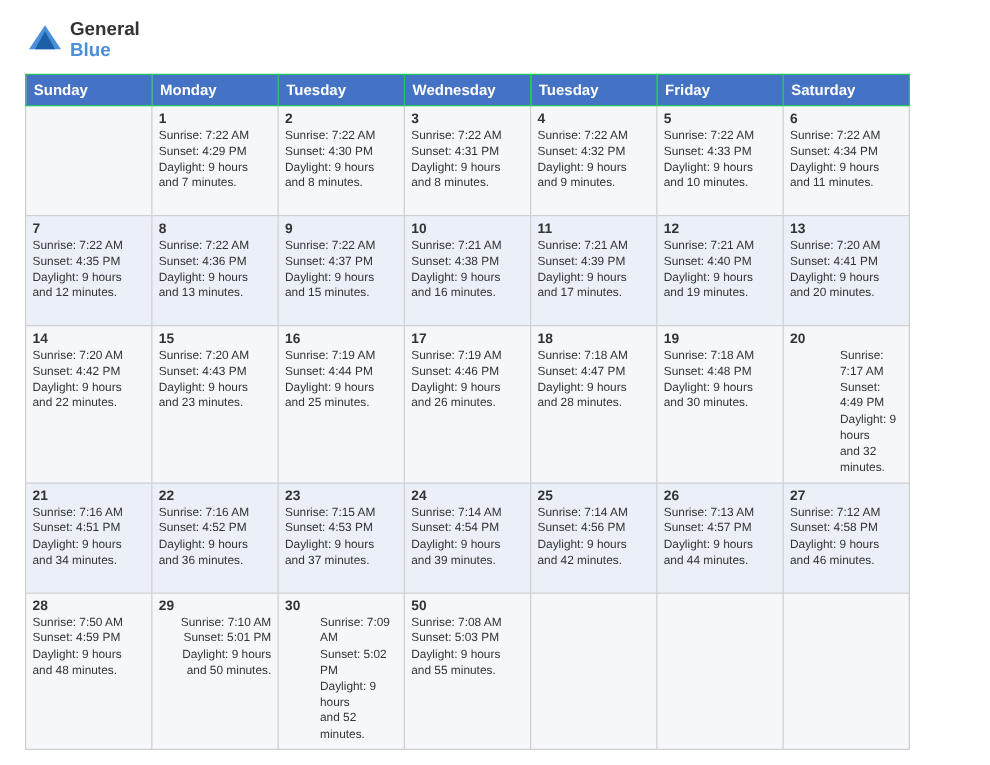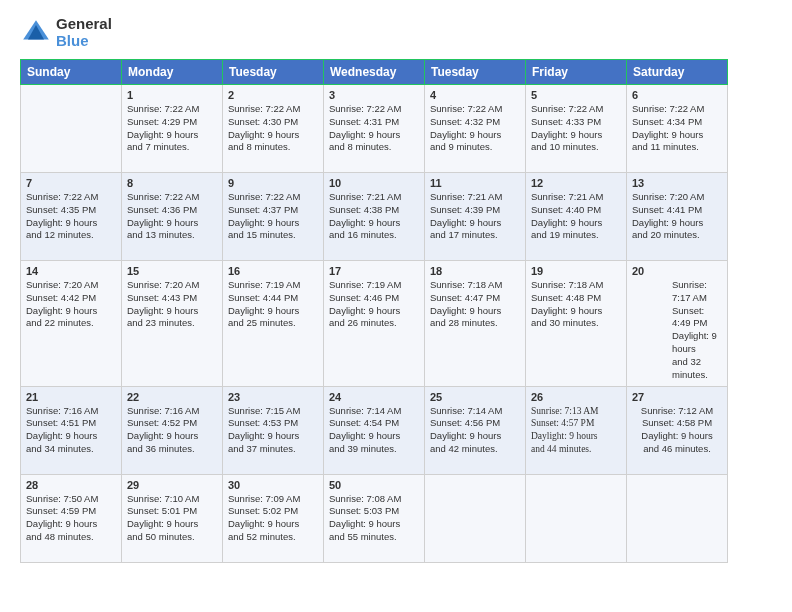--- a/index.html
+++ b/index.html
@@ -309,7 +309,7 @@
           </td>
           <td>
             <div class="day-number">26</div>
-            <div class="cell-content" style="white-space: pre-line; font-family: Liberation Serif, serif;">Sunrise: 7:13 AM
+            <div class="cell-content" style="white-space: pre-line;">Sunrise: 7:13 AM
 Sunset: 4:57 PM
 Daylight: 9 hours
 and 44 minutes.</div>

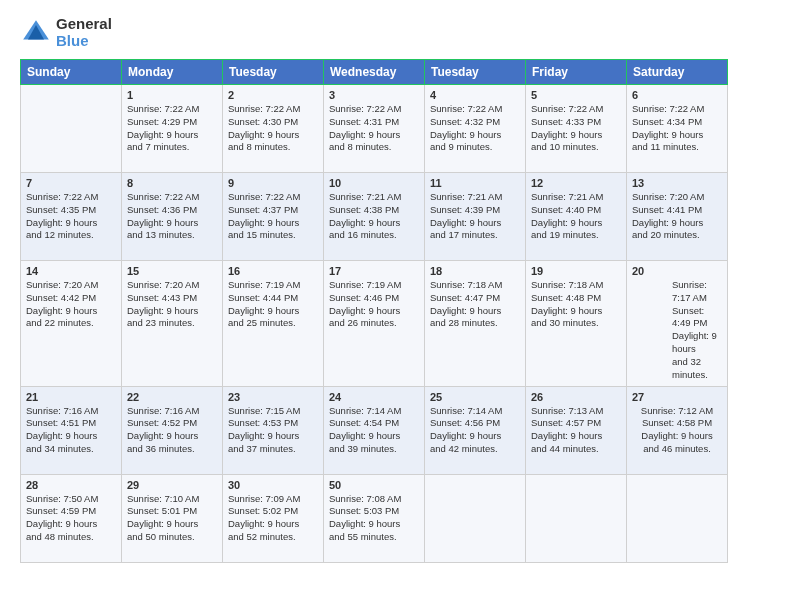--- a/index.html
+++ b/index.html
@@ -316,7 +316,7 @@
           </td>
           <td>
             <div class="day-number">27</div>
-            <div class="cell-content" style="white-space: pre-line; text-align: center;">Sunrise: 7:12 AM
+            <div class="cell-content" style="white-space: pre-line;">Sunrise: 7:12 AM
 Sunset: 4:58 PM
 Daylight: 9 hours
 and 46 minutes.</div>

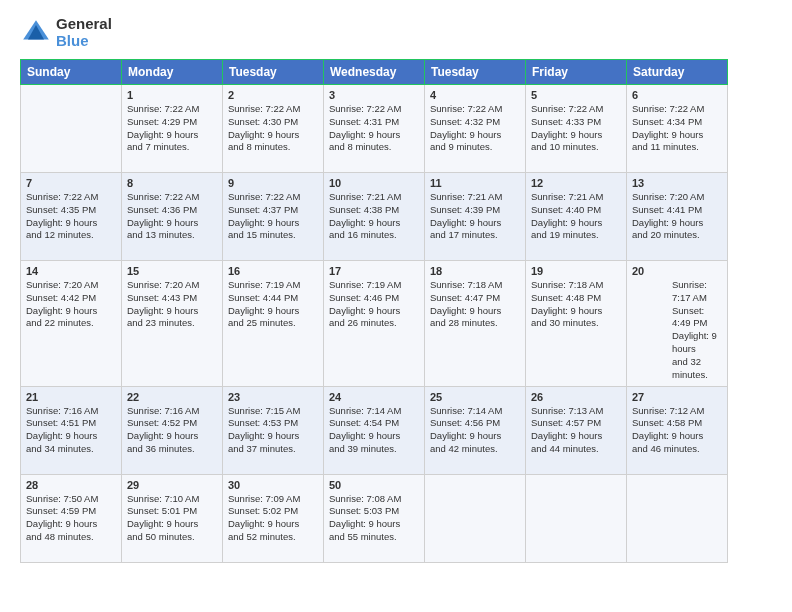--- a/index.html
+++ b/index.html
@@ -332,7 +332,7 @@
           </td>
           <td>
             <div class="day-number">29</div>
-            <div class="cell-content" style="white-space: pre-line;">Sunrise: 7:10 AM
+            <div class="cell-content" style="white-space: pre-line; text-align: right;">Sunrise: 7:10 AM
 Sunset: 5:01 PM
 Daylight: 9 hours
 and 50 minutes.</div>

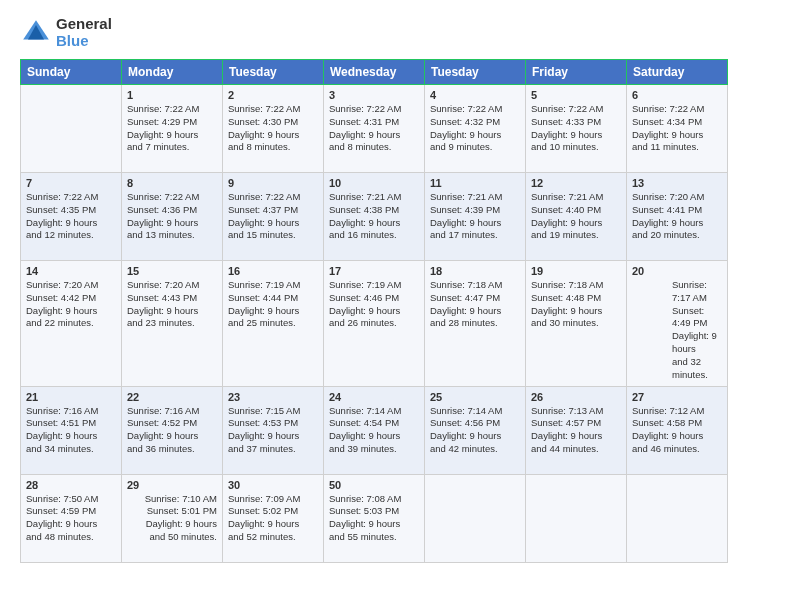--- a/index.html
+++ b/index.html
@@ -339,7 +339,7 @@
           </td>
           <td>
             <div class="day-number">30</div>
-            <div class="cell-content" style="white-space: pre-line;">Sunrise: 7:09 AM
+            <div class="cell-content" style="white-space: pre-line; margin-left: 28px;">Sunrise: 7:09 AM
 Sunset: 5:02 PM
 Daylight: 9 hours
 and 52 minutes.</div>

